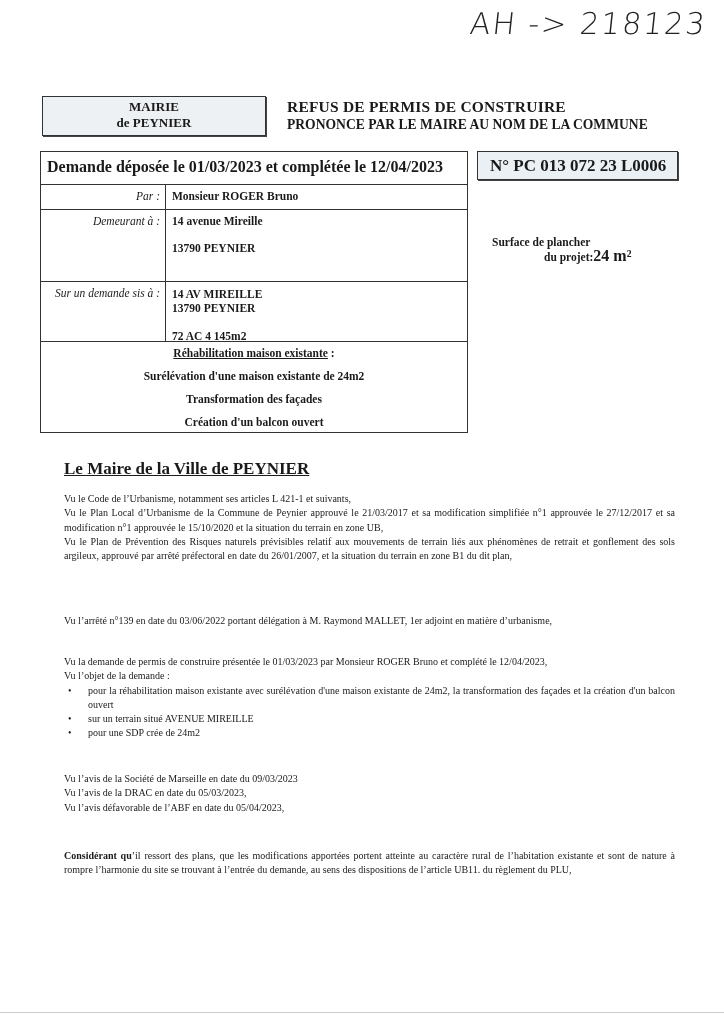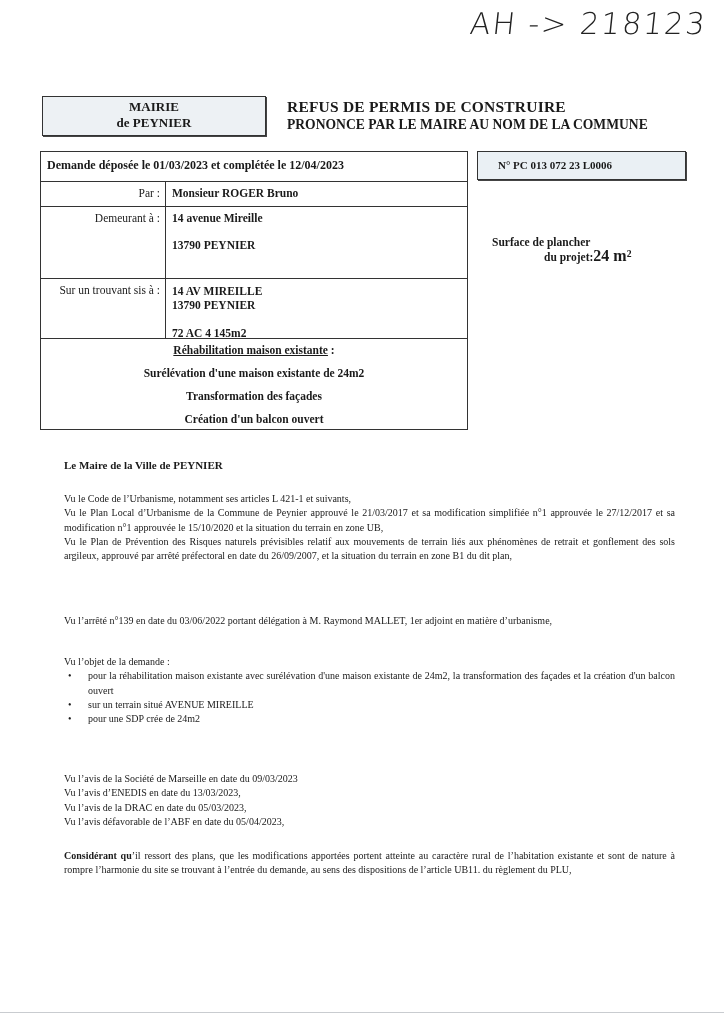--- a/index.html
+++ b/index.html
@@ -16,7 +16,7 @@
   .info-table { left:40px; top:151px; width:426px; border:1.5px solid #333; font-size:11.5px; }
   .row { display:flex; border-top:1px solid #333; }
   .row:first-child { border-top:none; }
-  .row-header { padding:6px 6px 8px 6px; font-weight:bold; font-size:12px; }
+  .row-header { padding:6px 6px 8px 6px; font-weight:bold; font-size:16px; }
   .lbl { width:119px; text-align:right; padding:5px 5px 0 0; border-right:1px solid #333; flex:none; }
   .val { flex:1; padding:5px 0 0 6px; font-weight:bold; }
   .pc-box { left:477px; top:151px; width:187px; height:27px; border:1.5px solid #333;

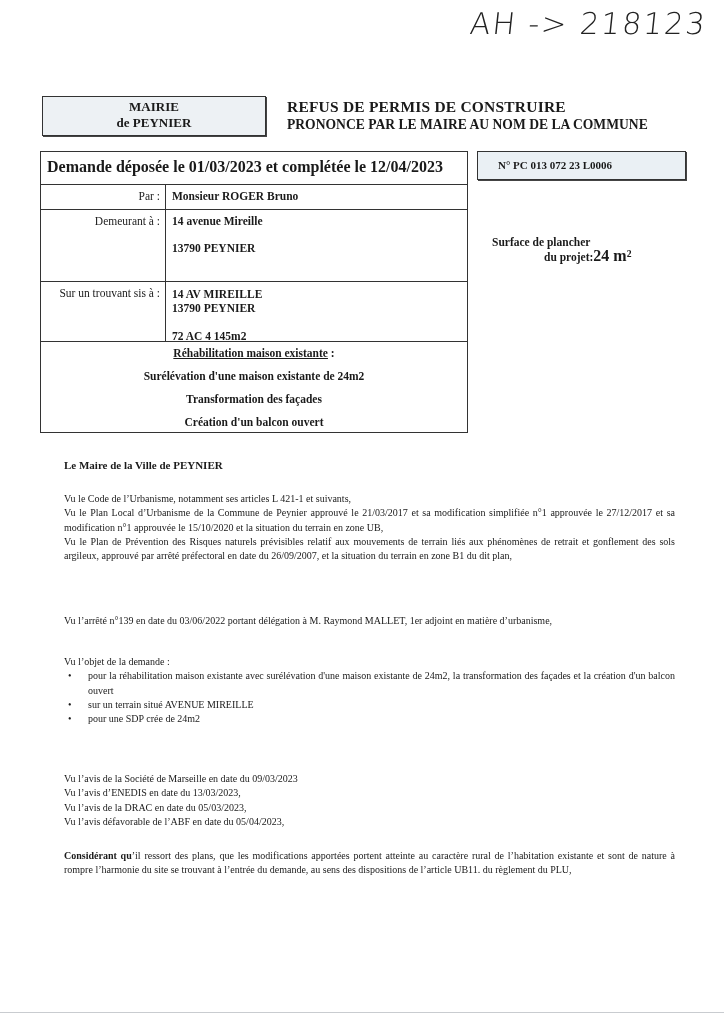--- a/index.html
+++ b/index.html
@@ -20,7 +20,7 @@
   .lbl { width:119px; text-align:right; padding:5px 5px 0 0; border-right:1px solid #333; flex:none; }
   .val { flex:1; padding:5px 0 0 6px; font-weight:bold; }
   .pc-box { left:477px; top:151px; width:187px; height:27px; border:1.5px solid #333;
-            background:#eaf0f4; font-weight:bold; font-size:11px; line-height:27px; padding-left:20px;
+            background:#eaf0f4; font-weight:bold; font-size:17px; line-height:27px; padding-left:12px;
             box-shadow:1px 1px 0 #444; }
   .surface { left:492px; top:235px; font-weight:bold; font-size:11.5px; line-height:14px; }
   .body-text { left:64px; width:611px; font-size:10px; line-height:14.3px; text-align:justify; }

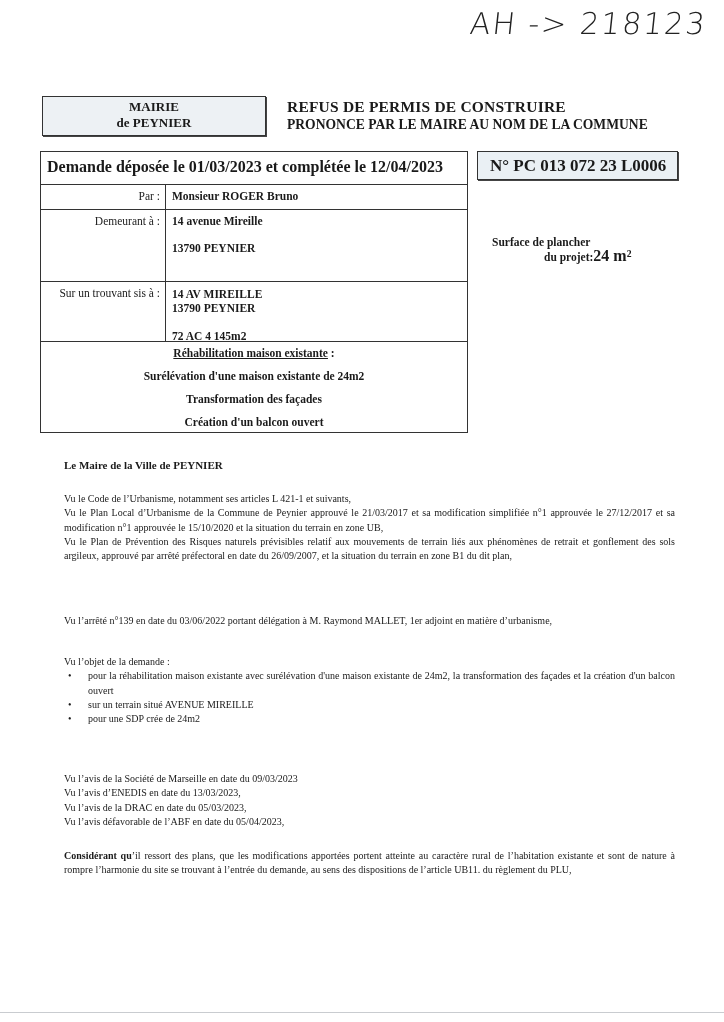--- a/index.html
+++ b/index.html
@@ -17,7 +17,7 @@
   .row { display:flex; border-top:1px solid #333; }
   .row:first-child { border-top:none; }
   .row-header { padding:6px 6px 8px 6px; font-weight:bold; font-size:16px; }
-  .lbl { width:119px; text-align:right; padding:5px 5px 0 0; border-right:1px solid #333; flex:none; }
+  .lbl { width:119px; text-align:right; padding:5px 5px 0 0; border-right:1px solid #333; flex:none;font-style:italic; }
   .val { flex:1; padding:5px 0 0 6px; font-weight:bold; }
   .pc-box { left:477px; top:151px; width:187px; height:27px; border:1.5px solid #333;
             background:#eaf0f4; font-weight:bold; font-size:17px; line-height:27px; padding-left:12px;

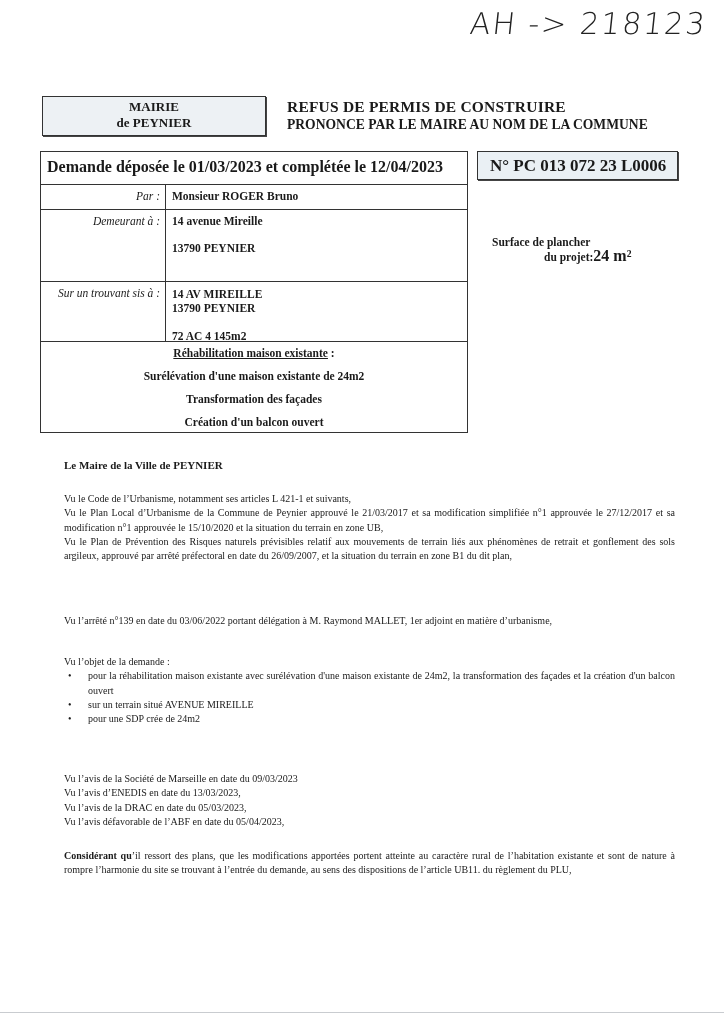--- a/index.html
+++ b/index.html
@@ -58,7 +58,7 @@
     </div>
   </div>
   <div class="row" style="height:59px;">
-    <div class="lbl">Sur un trouvant sis à :</div>
+    <div class="lbl">Sur un demande sis à :</div>
     <div class="val" style="line-height:14px;">
       <div>14 AV MIREILLE</div>
       <div>13790 PEYNIER</div>

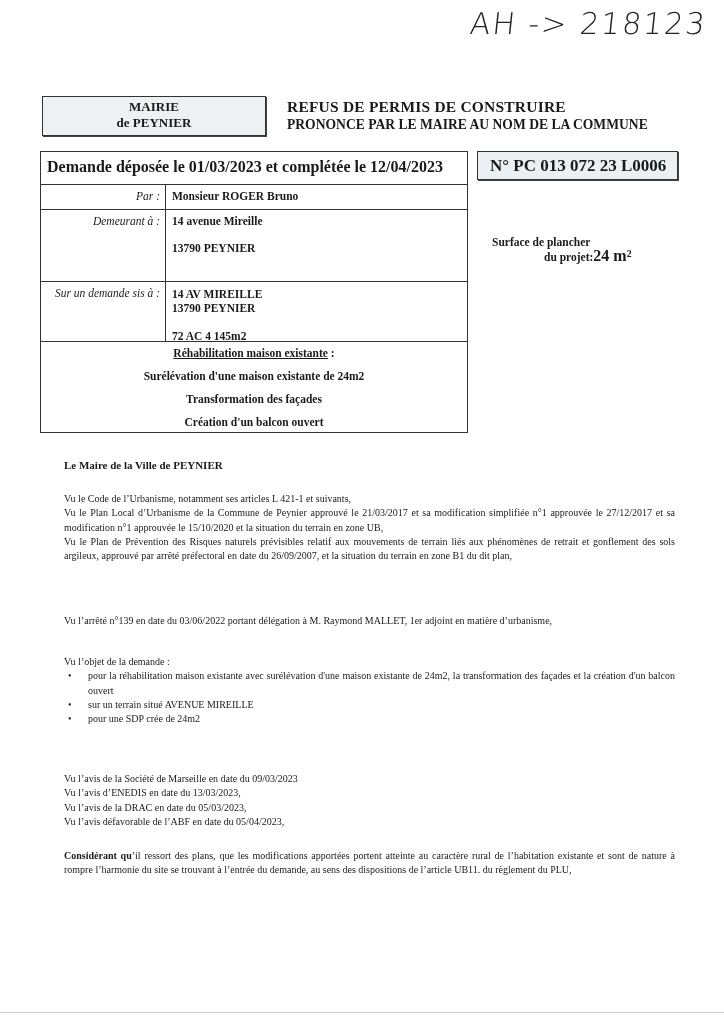--- a/index.html
+++ b/index.html
@@ -24,7 +24,7 @@
             box-shadow:1px 1px 0 #444; }
   .surface { left:492px; top:235px; font-weight:bold; font-size:11.5px; line-height:14px; }
   .body-text { left:64px; width:611px; font-size:10px; line-height:14.3px; text-align:justify; }
-  .maire-title { left:64px; top:459px; font-weight:bold; font-size:11px; }
+  .maire-title { left:64px; top:459px; font-weight:bold; font-size:17px;text-decoration:underline; }
   ul.bullets { margin:0; padding:0; list-style:none; }
   ul.bullets li { position:relative; padding-left:24px; text-align:justify; }
   ul.bullets li::before { content:"\2022"; position:absolute; left:4px; top:0; }

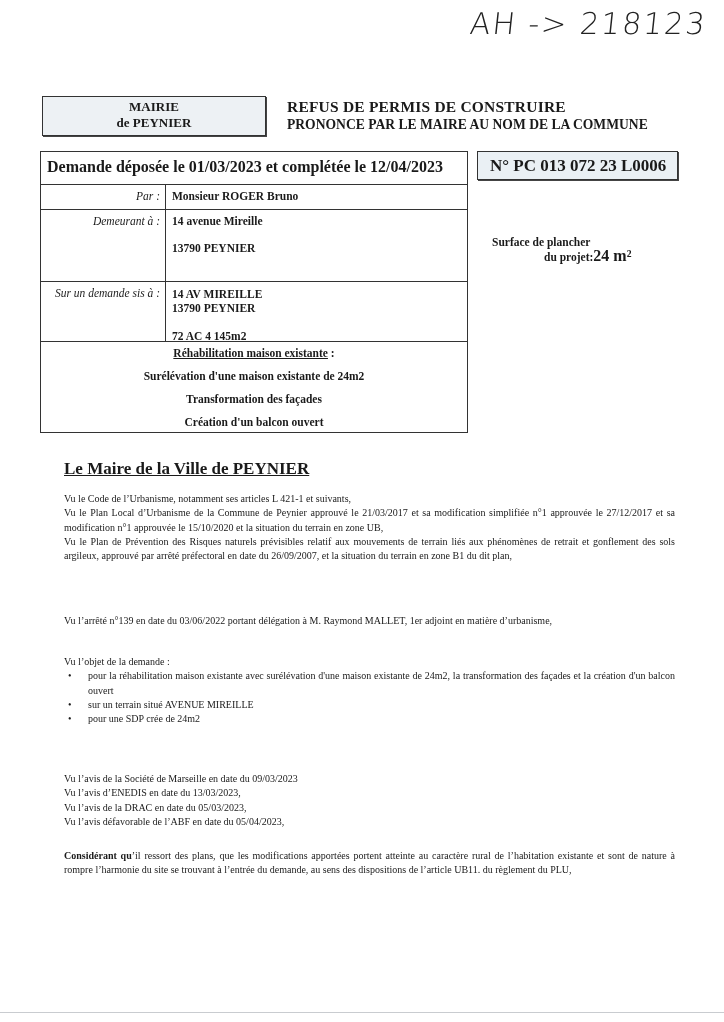--- a/index.html
+++ b/index.html
@@ -87,7 +87,7 @@
 <div class="abs body-text" style="top:492px;">
   <div>Vu le Code de l’Urbanisme, notamment ses articles L 421-1 et suivants,</div>
   <div>Vu le Plan Local d’Urbanisme de la Commune de Peynier approuvé le 21/03/2017 et sa modification simplifiée n°1 approuvée le 27/12/2017 et sa modification n°1 approuvée le 15/10/2020 et la situation du terrain en zone UB,</div>
-  <div>Vu le Plan de Prévention des Risques naturels prévisibles relatif aux mouvements de terrain liés aux phénomènes de retrait et gonflement des sols argileux, approuvé par arrêté préfectoral en date du 26/09/2007, et la situation du terrain en zone B1 du dit plan,</div>
+  <div>Vu le Plan de Prévention des Risques naturels prévisibles relatif aux mouvements de terrain liés aux phénomènes de retrait et gonflement des sols argileux, approuvé par arrêté préfectoral en date du 26/01/2007, et la situation du terrain en zone B1 du dit plan,</div>
 </div>
 
 <div class="abs body-text" style="top:614px;">Vu l’arrêté n°139 en date du 03/06/2022 portant délégation à M. Raymond MALLET, 1er adjoint en matière d’urbanisme,</div>

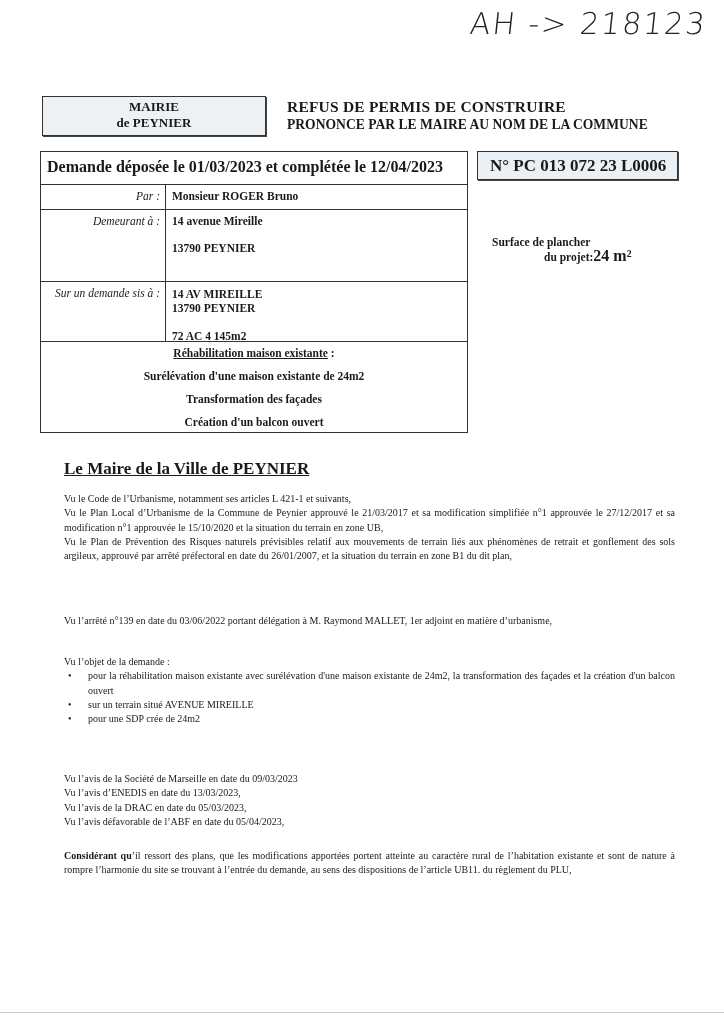--- a/index.html
+++ b/index.html
@@ -93,6 +93,7 @@
 <div class="abs body-text" style="top:614px;">Vu l’arrêté n°139 en date du 03/06/2022 portant délégation à M. Raymond MALLET, 1er adjoint en matière d’urbanisme,</div>
 
 <div class="abs body-text" style="top:655px;">
+  <div>Vu la demande de permis de construire présentée le 01/03/2023 par Monsieur ROGER Bruno et complété le 12/04/2023,</div>
   <div>Vu l’objet de la demande :</div>
   <ul class="bullets">
     <li>pour la réhabilitation maison existante avec surélévation d'une maison existante de 24m2, la transformation des façades et la création d'un balcon ouvert</li>

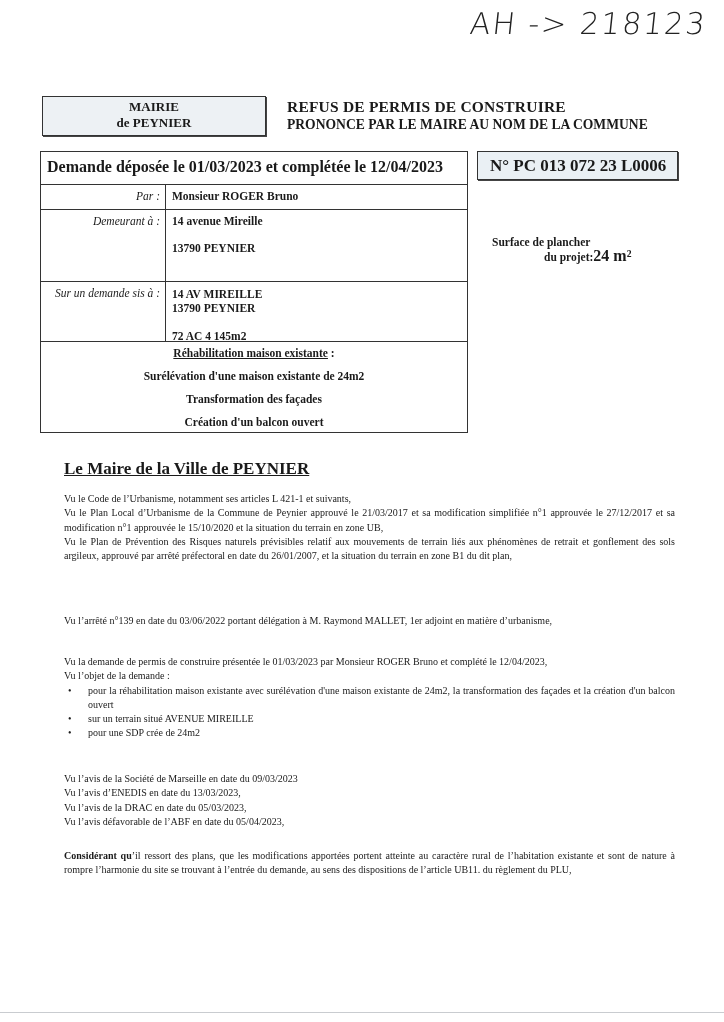--- a/index.html
+++ b/index.html
@@ -104,7 +104,6 @@
 
 <div class="abs body-text" style="top:772px;">
   <div>Vu l’avis de la Société de Marseille en date du 09/03/2023</div>
-  <div>Vu l’avis d’ENEDIS en date du 13/03/2023,</div>
   <div>Vu l’avis de la DRAC en date du 05/03/2023,</div>
   <div>Vu l’avis défavorable de l’ABF en date du 05/04/2023,</div>
 </div>

